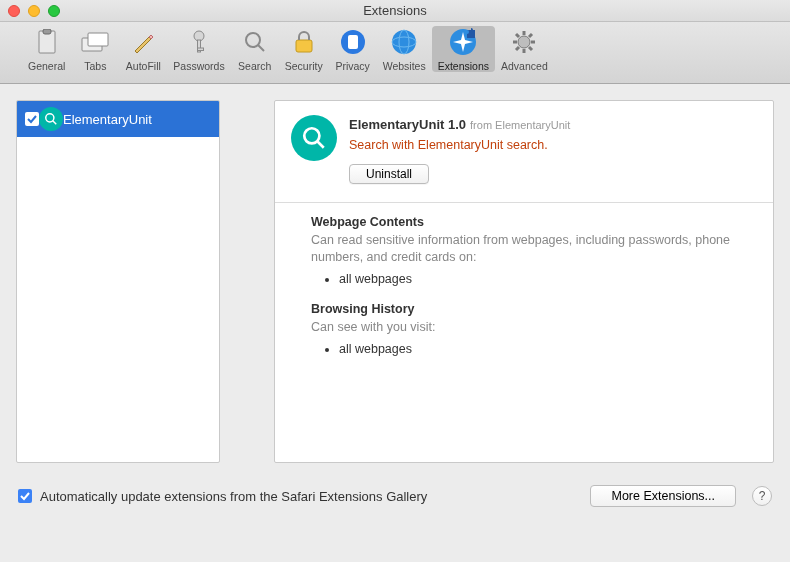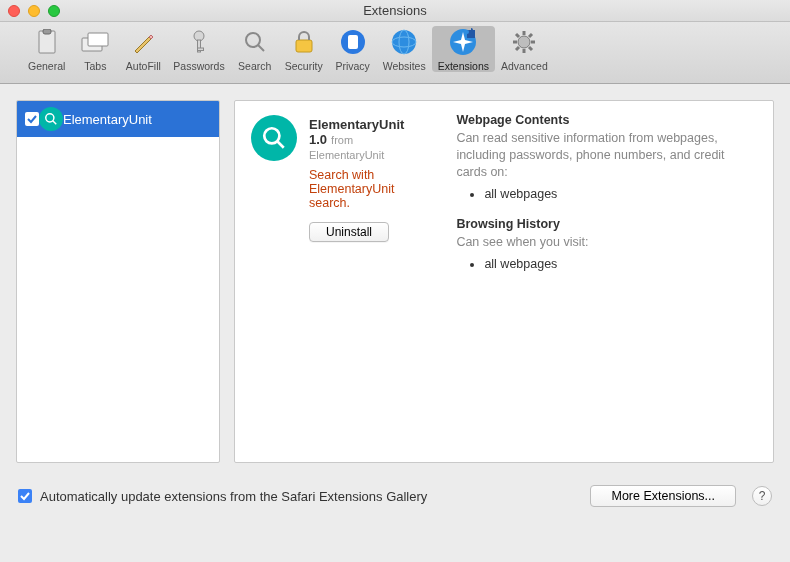--- a/index.html
+++ b/index.html
@@ -28,7 +28,7 @@
     .ext-icon { width:24px; height:24px; border-radius:50%; background:#00b6a8; display:flex; align-items:center; justify-content:center; }
     .ext-name { font-size:13px; }
 
-    .detail { flex:1; background:#fff; border:1px solid #c9c9c9; border-radius:2px; display:flex; flex-direction:row; }
+    .detail { flex:1; background:#fff; border:1px solid #c9c9c9; border-radius:2px; display:flex; flex-direction:column;margin-left:40px; }
     .detail-head { padding:14px 16px 18px; display:flex; gap:12px; }
     .big-icon { width:46px; height:46px; border-radius:50%; background:#00b6a8; display:flex; align-items:center; justify-content:center; flex-shrink:0; }
     .dhead-text { display:flex; flex-direction:column; gap:6px; padding-top:2px; }

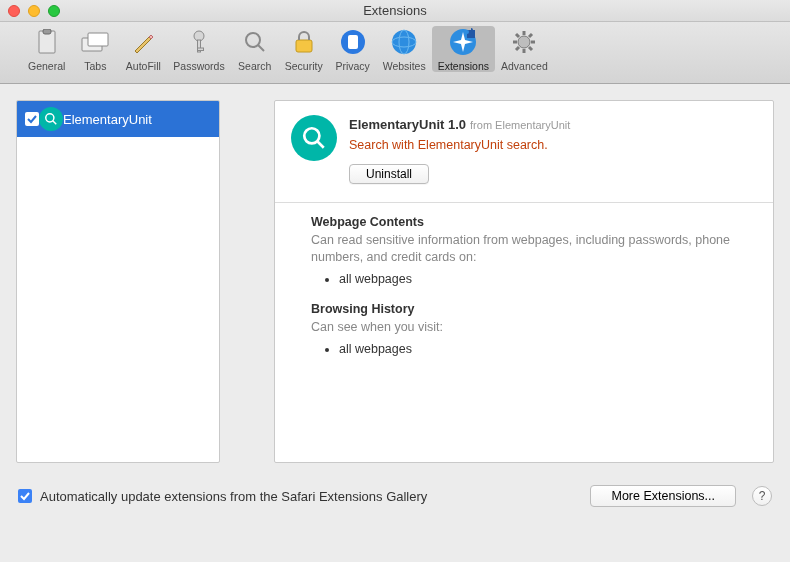--- a/index.html
+++ b/index.html
@@ -216,7 +216,7 @@
 
       <div class="perm-group">
         <div class="perm-name">Browsing History</div>
-        <div class="perm-desc">Can see when you visit:</div>
+        <div class="perm-desc">Can see with you visit:</div>
         <ul>
             <li class="perm-li">all webpages</li>
           </ul>

